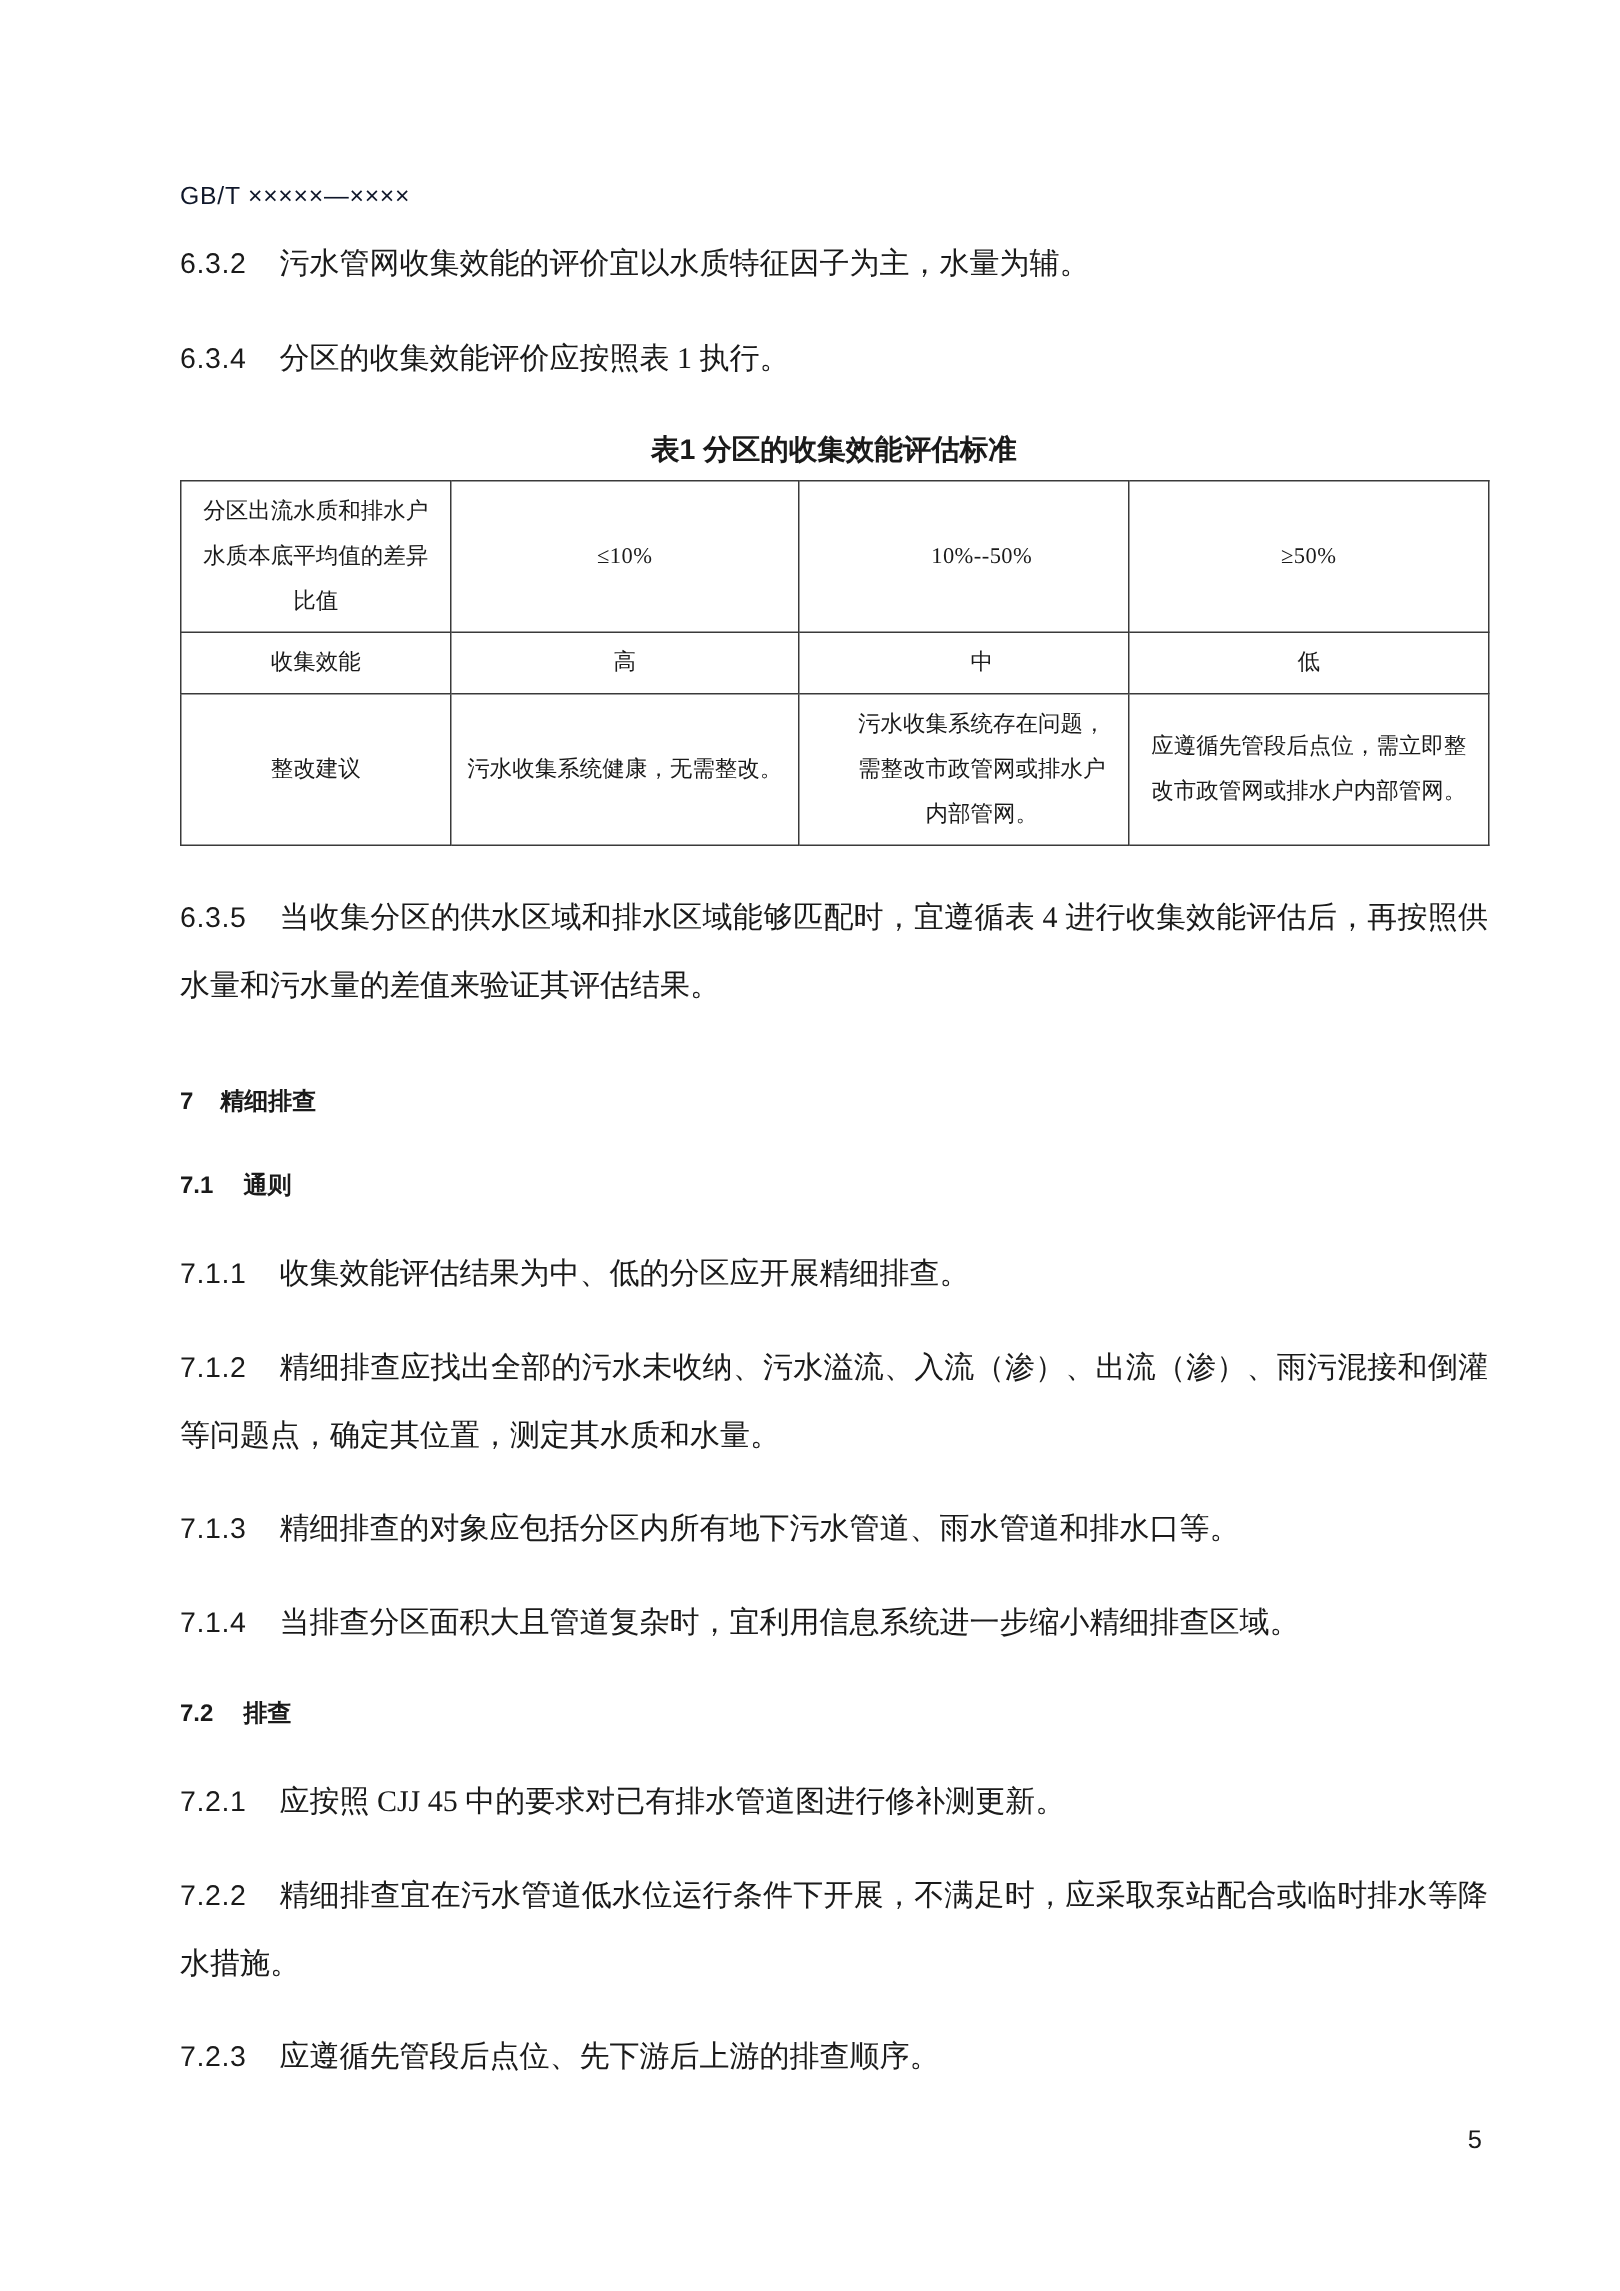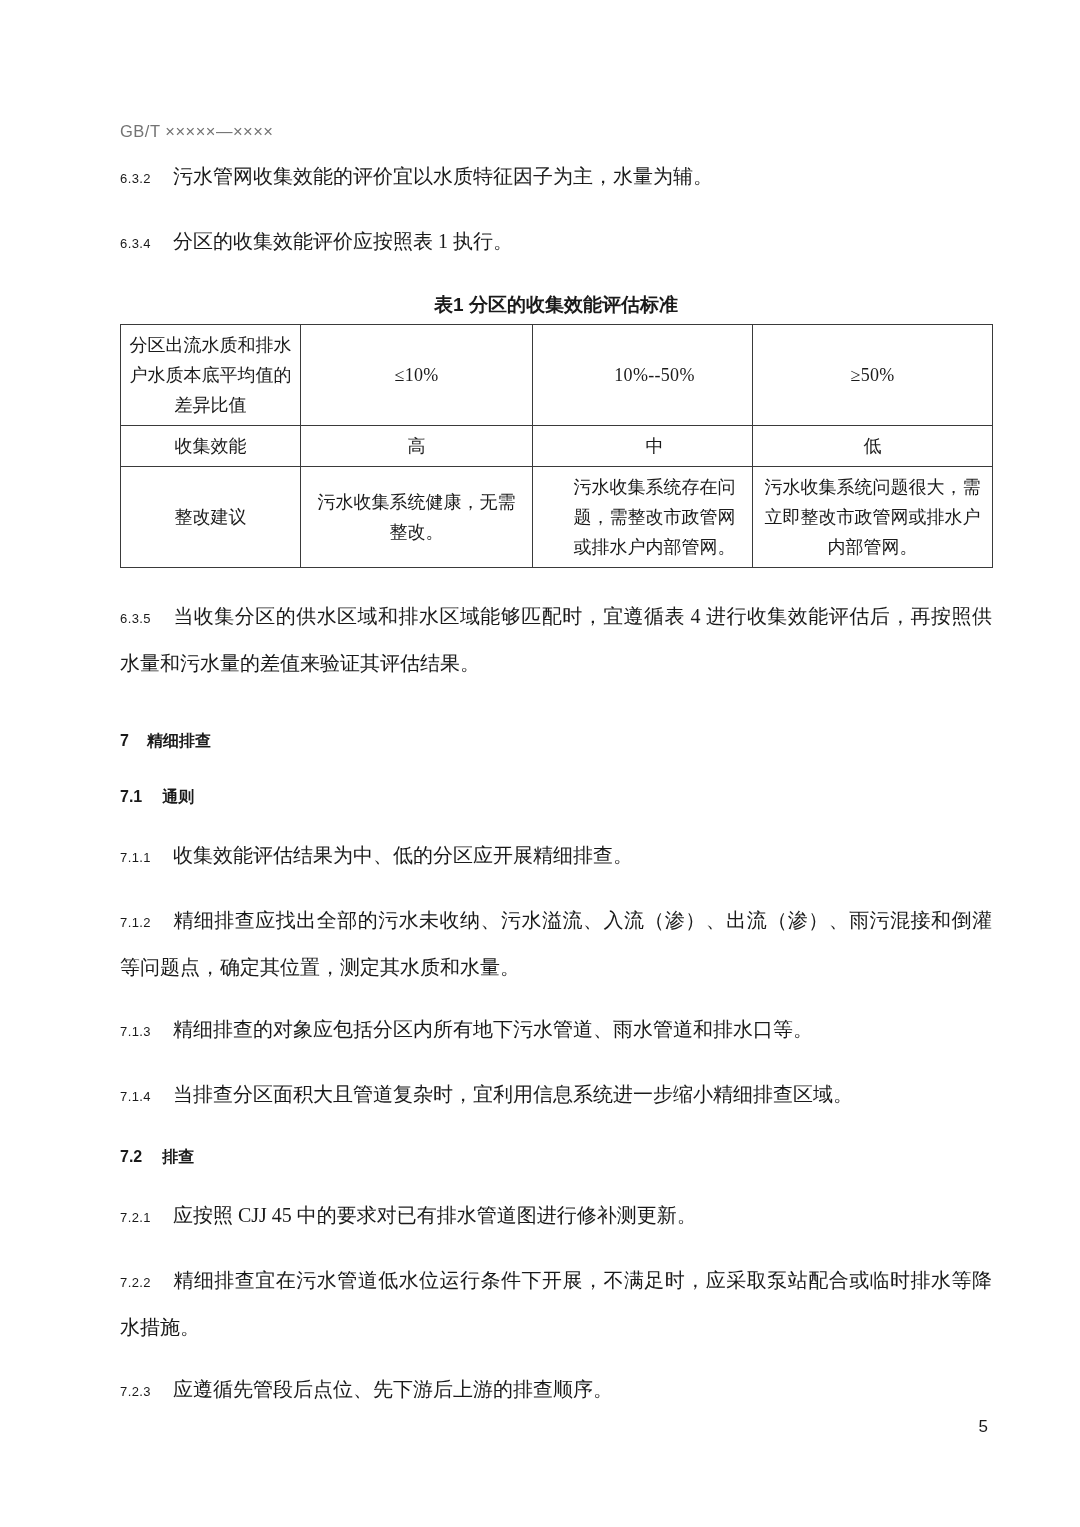--- a/index.html
+++ b/index.html
@@ -30,7 +30,7 @@
     font-family: "Liberation Sans", "DejaVu Sans", sans-serif;
     font-size: 16.5px;
     letter-spacing: 0.5px;
-    color: #737373;
+    color: #0f172a;
     margin: 0 0 14px 0;
     line-height: 1.1;
   }

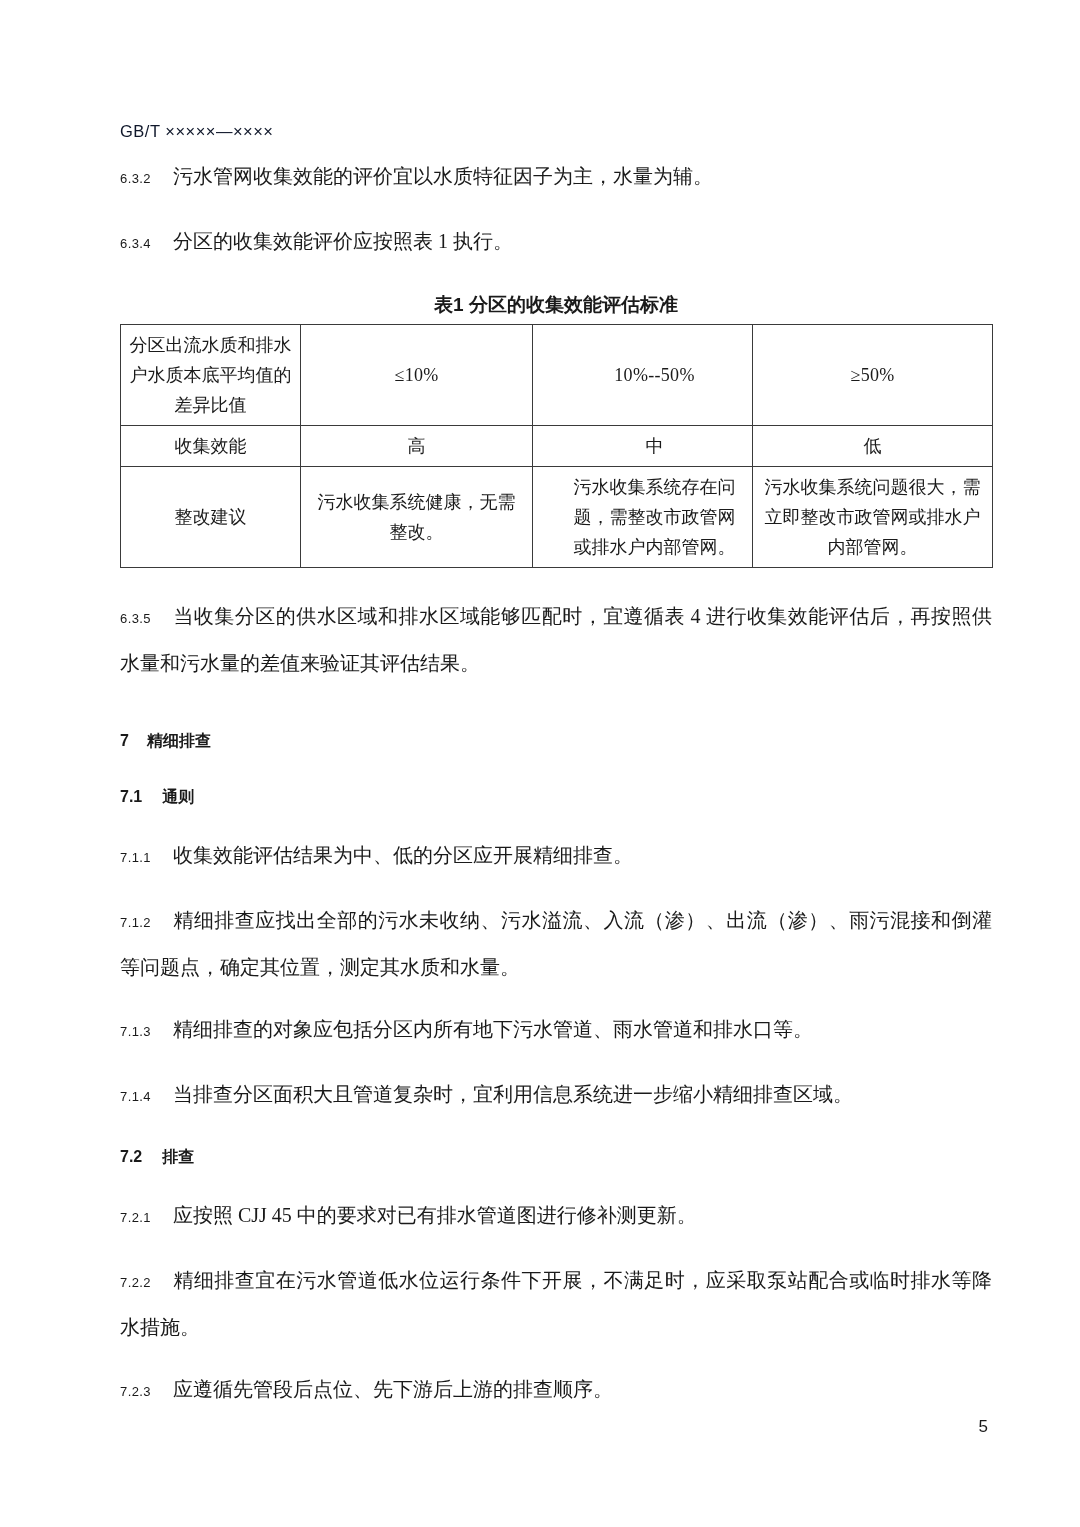--- a/index.html
+++ b/index.html
@@ -45,7 +45,7 @@
   }
   .clause .num {
     font-family: "Liberation Sans", "DejaVu Sans", sans-serif;
-    font-size: 13px;
+    font-size: 19px;
     letter-spacing: 0.4px;
   }
   .clause .gap {

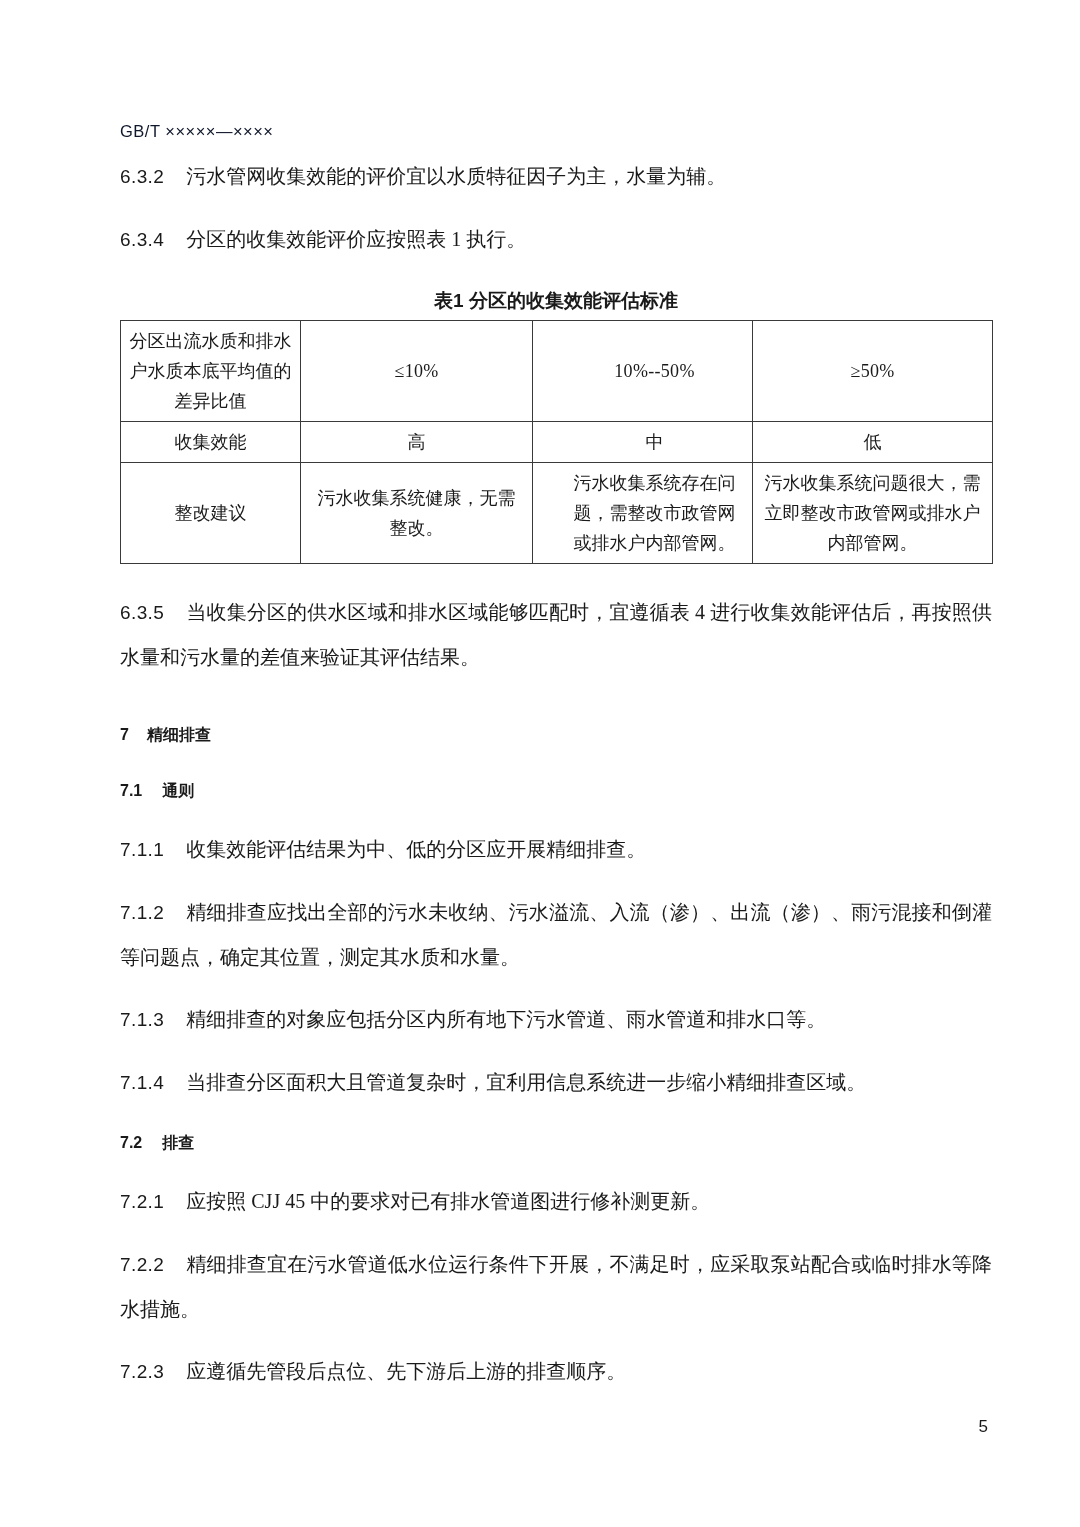--- a/index.html
+++ b/index.html
@@ -82,7 +82,7 @@
     border: 1px solid #3a3a3a;
     text-align: center;
     vertical-align: middle;
-    font-size: 18px;
+    font-size: 15px;
     line-height: 30px;
     padding: 5px 8px;
     box-sizing: border-box;

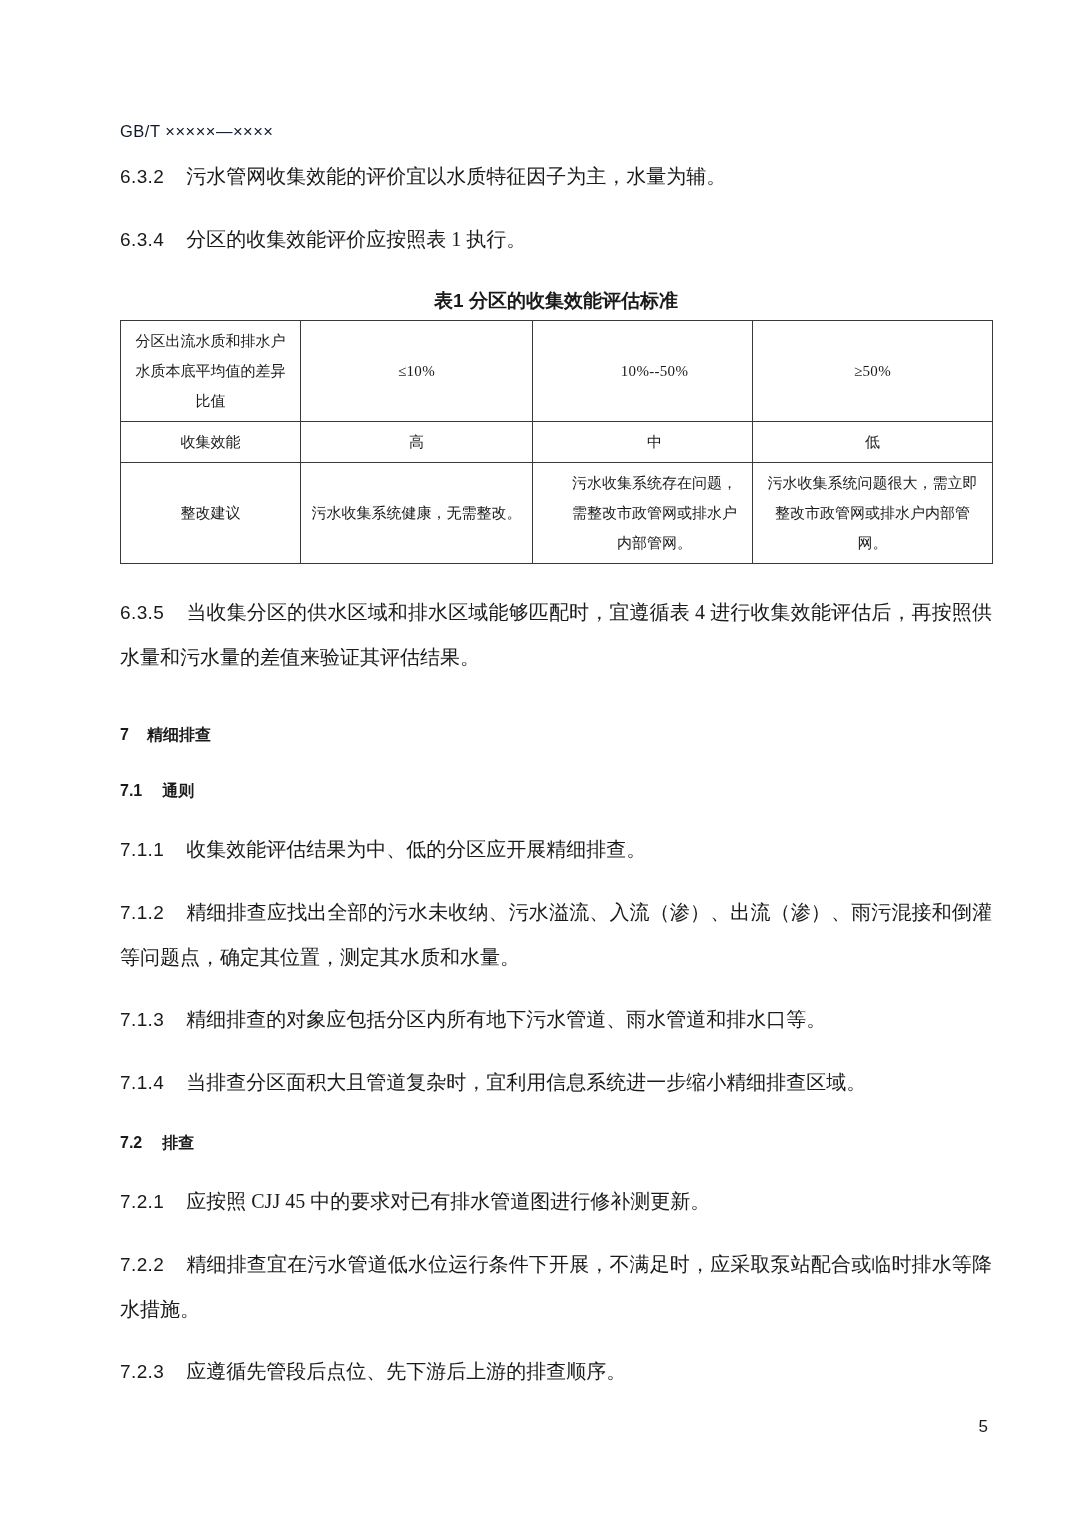--- a/index.html
+++ b/index.html
@@ -154,7 +154,7 @@
           <td class="label-cell">整改建议</td>
           <td class="c1">污水收集系统健康，无需整改。</td>
           <td class="c2">污水收集系统存在问题，需整改市政管网或排水户内部管网。</td>
-          <td class="c3">污水收集系统问题很大，需立即整改市政管网或排水户内部管网。</td>
+          <td class="c3">应遵循先管段后点位，需立即整改市政管网或排水户内部管网。</td>
         </tr>
       </tbody>
     </table>

